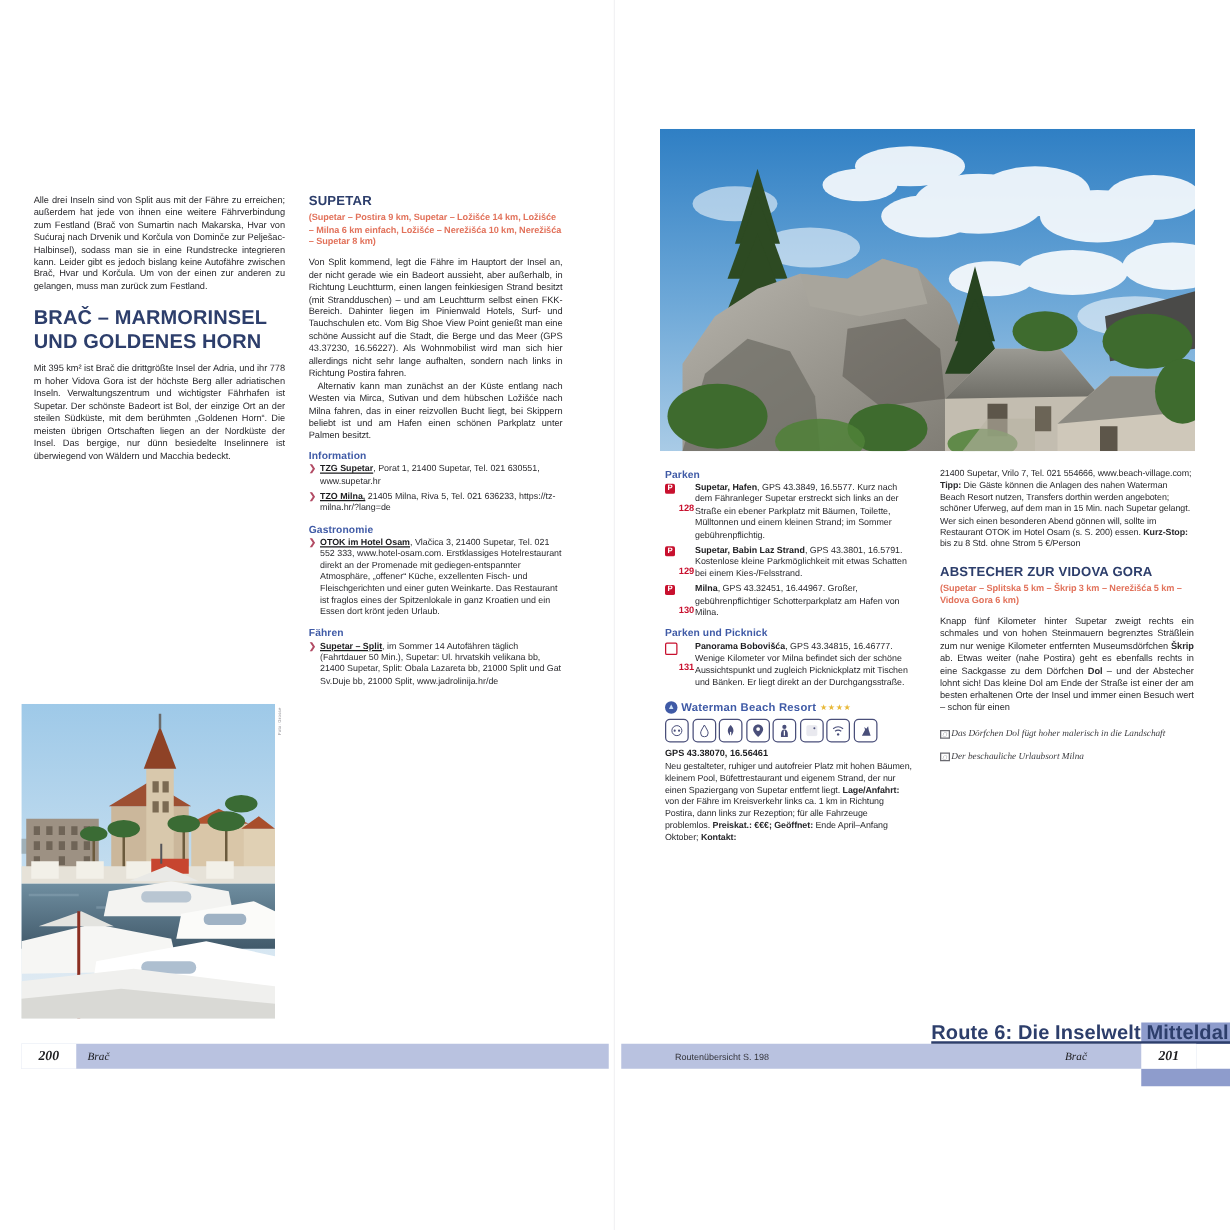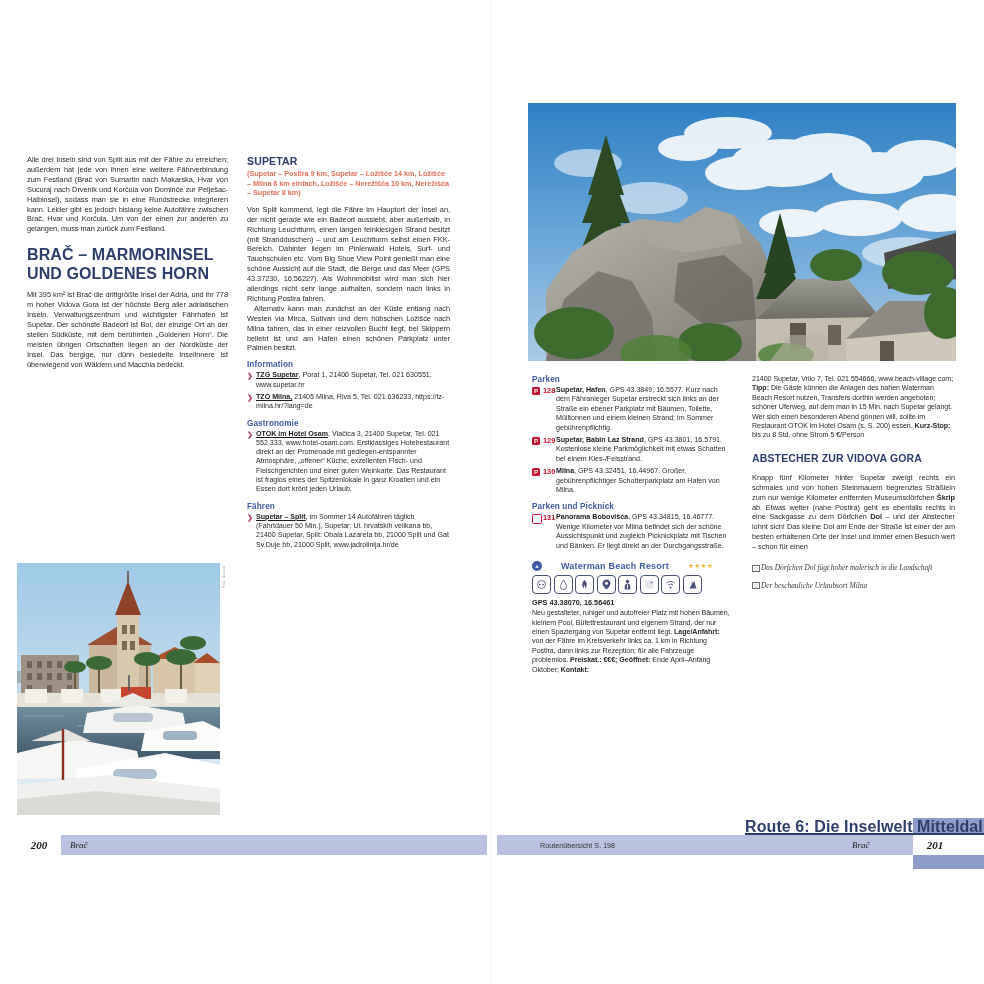--- a/index.html
+++ b/index.html
@@ -97,7 +97,7 @@
     line-height:5.6px;
   }
   .poi .num{
-    position:absolute;left:11px;top:0;
+    position:absolute;left:11px;top:16px;
     font-size:7.4px;font-weight:bold;color:#c8102e;
   }
   .poi b{font-weight:bold;color:#1c1c1f;}

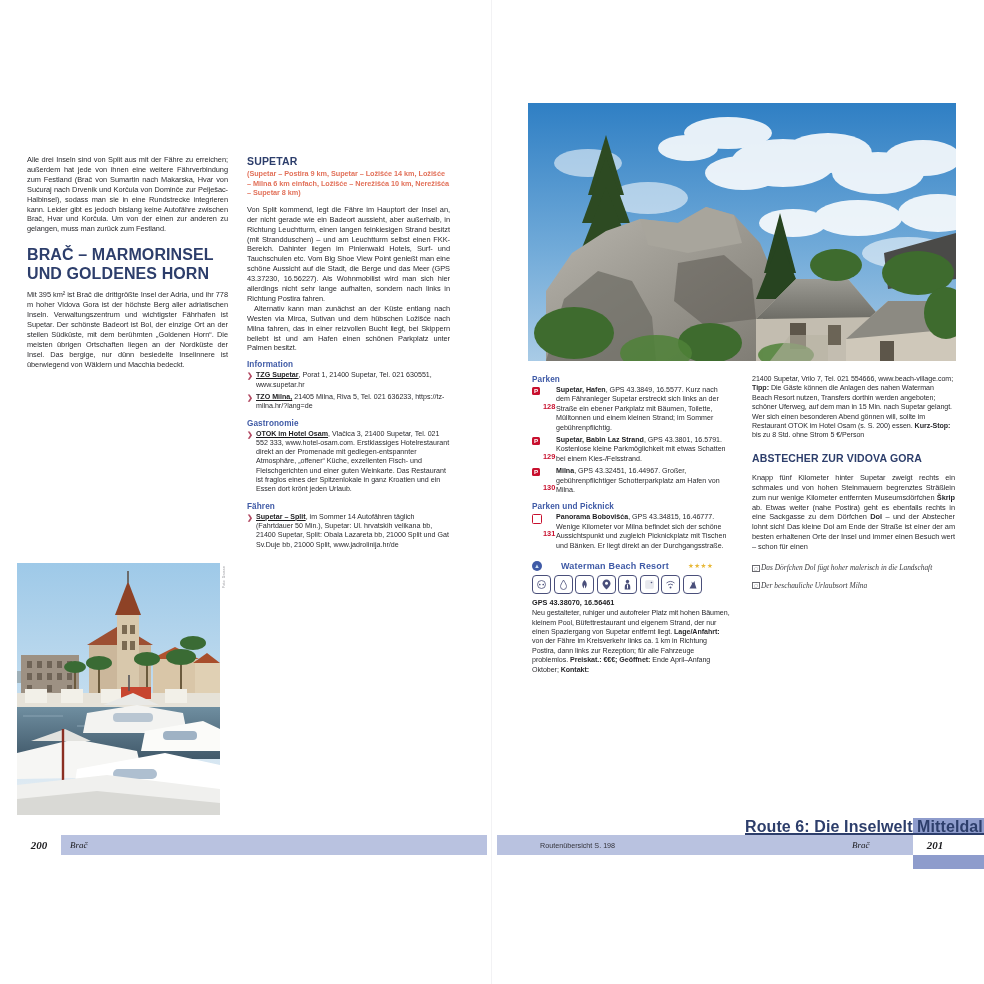--- a/index.html
+++ b/index.html
@@ -559,6 +559,7 @@
     <div class="sp-l"></div>
 
     <h2 class="sec-head">ABSTECHER ZUR VIDOVA GORA</h2>
+    <div class="route-legs">(Supetar – Splitska 5 km – Škrip 3 km – Nerežišća 5 km – Vidova Gora 6 km)</div>
     <div class="sp"></div>
 
     <div class="body-txt">

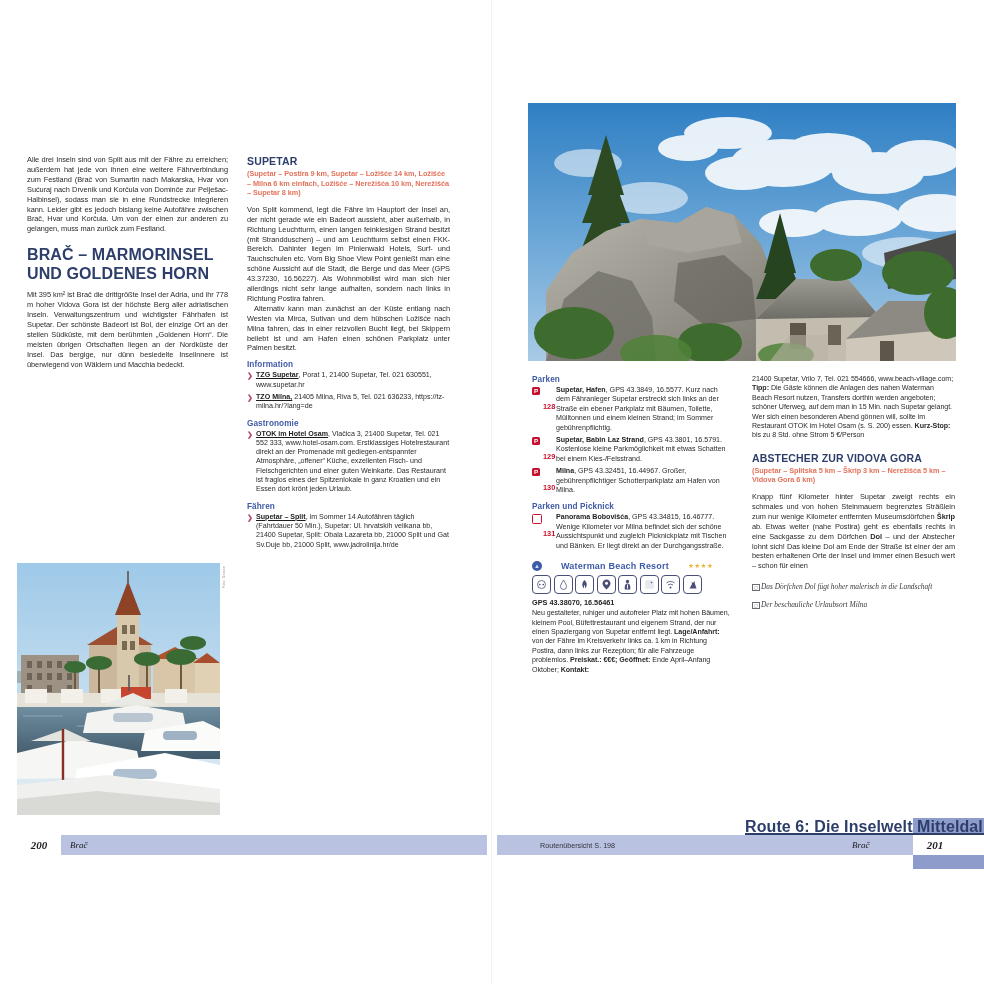--- a/index.html
+++ b/index.html
@@ -104,7 +104,7 @@
 
   
   .camp-title{
-    display:flex;align-items:center;gap:19px;
+    display:flex;align-items:center;gap:3px;
     margin-bottom:4px;
   }
   .camp-title .cicon{

